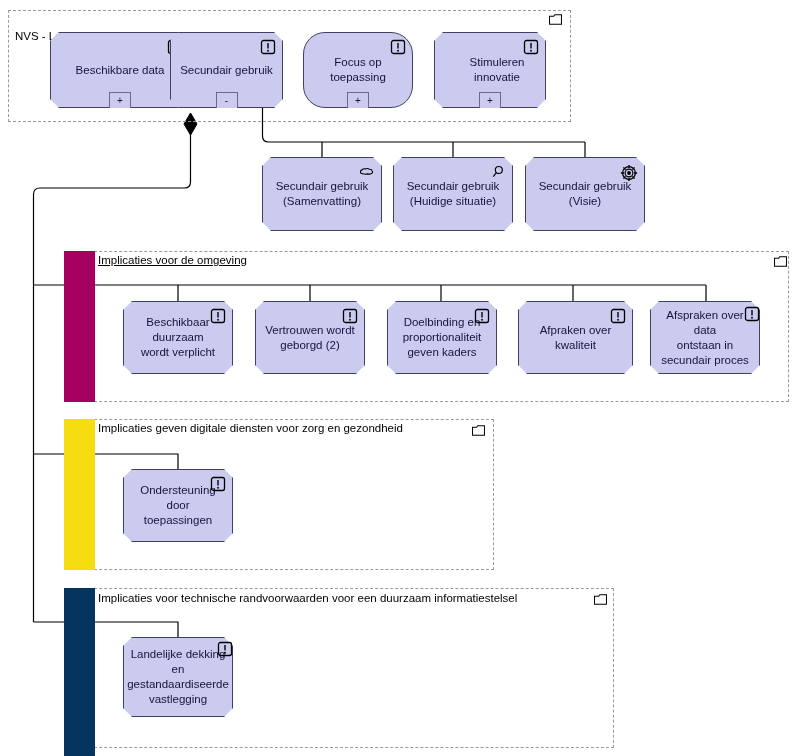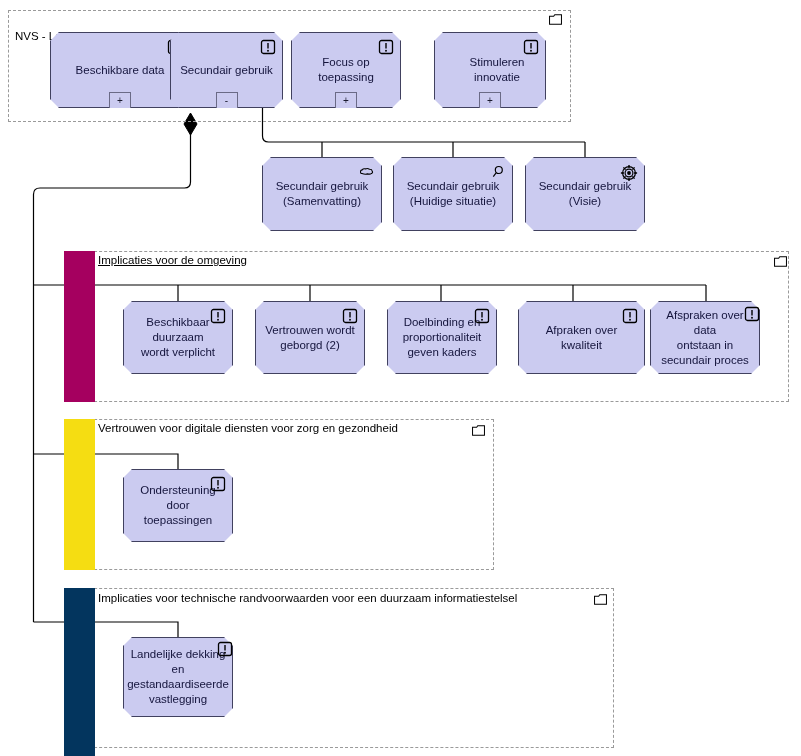--- a/index.html
+++ b/index.html
@@ -148,7 +148,7 @@
     <span class="expander">-</span>
   </div>
 
-  <div class="node" style="left:291px;top:32px;width:110px;height:76px;">
+  <div class="node" style="left:303px;top:32px;width:110px;height:76px;border-radius:22px;">
     <span class="node-label">Focus op toepassing</span>
     <svg class="node-icon" viewBox="0 0 16 16">
       <rect x="1.5" y="1.5" width="13" height="13" rx="2" fill="none" stroke="#000" stroke-width="1.3"></rect>

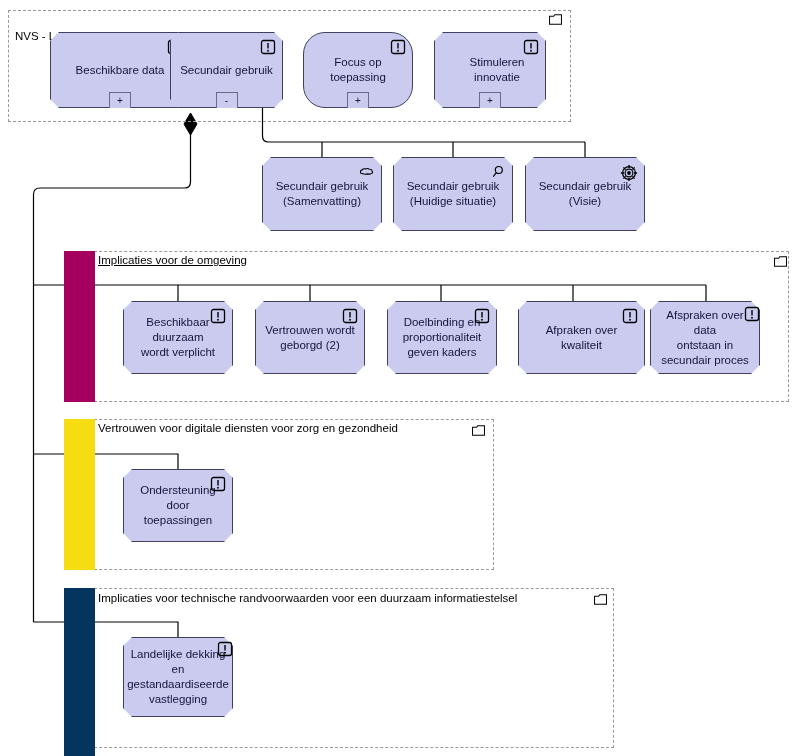--- a/index.html
+++ b/index.html
@@ -241,7 +241,7 @@
     </svg>
   </div>
 
-  <div class="node" style="left:518px;top:301px;width:127px;height:73px;">
+  <div class="node" style="left:518px;top:301px;width:115px;height:73px;">
     <span class="node-label">Afpraken over
 kwaliteit</span>
     <svg class="node-icon" viewBox="0 0 16 16">

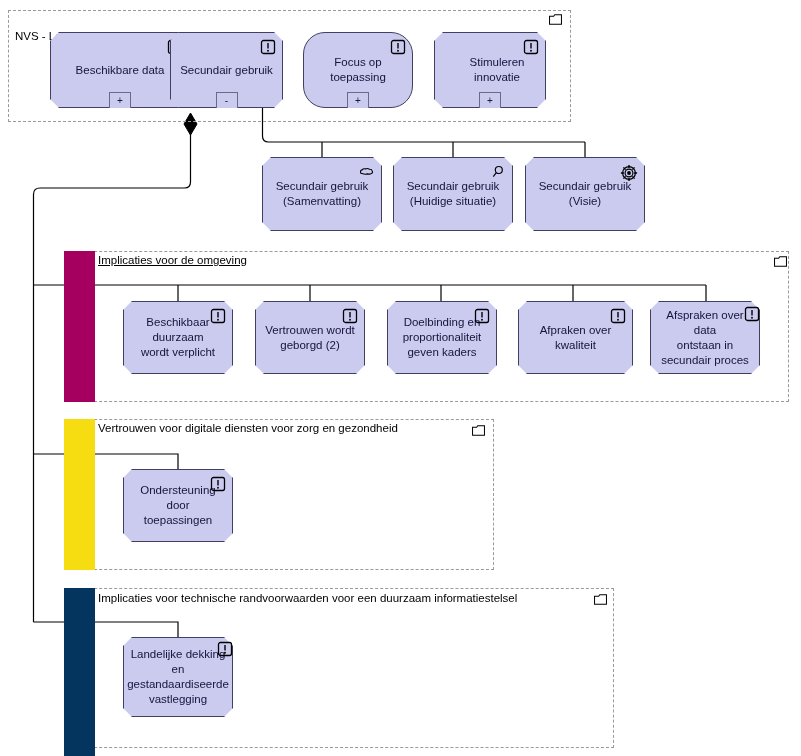--- a/index.html
+++ b/index.html
@@ -264,7 +264,7 @@
 
   <div class="group" style="left:64px;top:419px;width:430px;height:151px;"></div>
   <div class="band" style="left:64px;top:419px;width:31px;height:151px;background:#f5dd12;"></div>
-  <div class="group-label" style="left:98px;top:422px;">Vertrouwen voor digitale diensten voor zorg en gezondheid</div>
+  <div class="group-label" style="left:98px;top:422px;">Implicaties geven digitale diensten voor zorg en gezondheid</div>
   <svg class="folder-icon" style="left:472px;top:425px;" viewBox="0 0 14 12">
     <path d="M0.5 2.5 L5 2.5 L6.2 0.8 L13.5 0.8 L13.5 11.2 L0.5 11.2 Z" fill="none" stroke="#000" stroke-width="1.1"></path>
   </svg>

